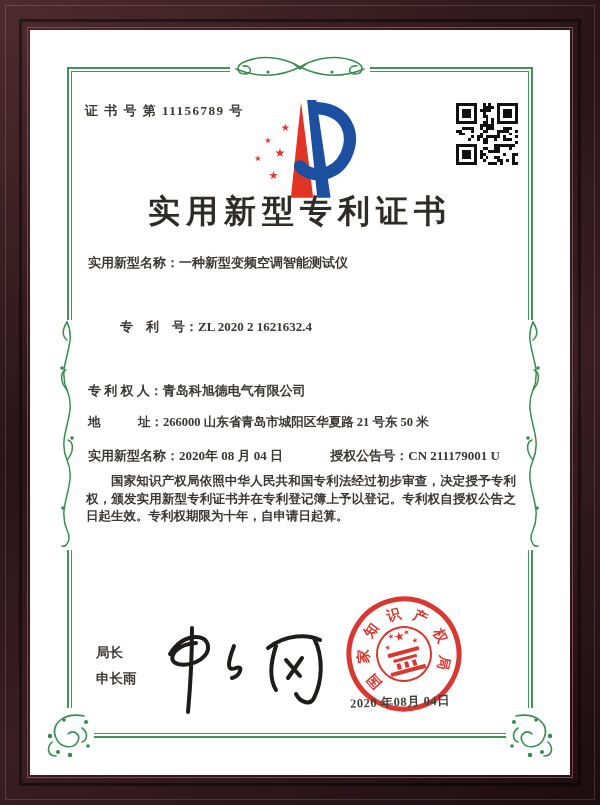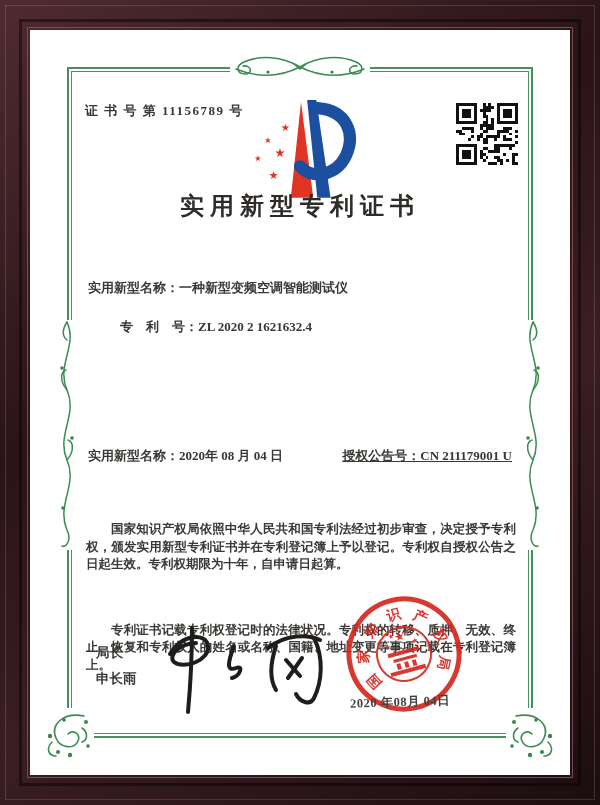--- a/index.html
+++ b/index.html
@@ -46,7 +46,7 @@
 
   .title {
     position:absolute; left:0; top:160px; width:100%;
-    text-align:center; font-size:24px; font-weight:700;
+    text-align:center; font-size:32px; font-weight:700;
     letter-spacing:6px; color:#2e2b28;
   }
 

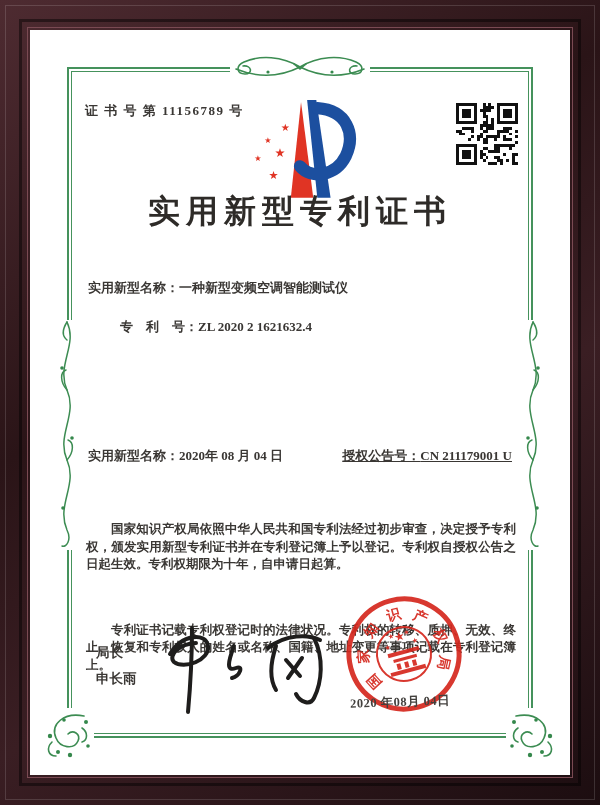--- a/index.html
+++ b/index.html
@@ -54,7 +54,7 @@
     position:absolute; left:58px; width:440px;
     font-size:13px; font-weight:700; color:#3a3734; white-space:nowrap;
   }
-  .row-1 { top:224px;margin-top:25px; } .row-2 { top:256px; } .row-3 { top:288px;margin-left:32px; }
+  .row-1 { top:224px; } .row-2 { top:256px; } .row-3 { top:288px;margin-left:32px; }
   .row-4 { top:320px; } .row-5 { top:352px; } .row-6 { top:384px; font-size:12.5px; }
   .row-7 { top:417px; }
   .field-pair-2 { margin-left:56px;text-decoration:underline; }

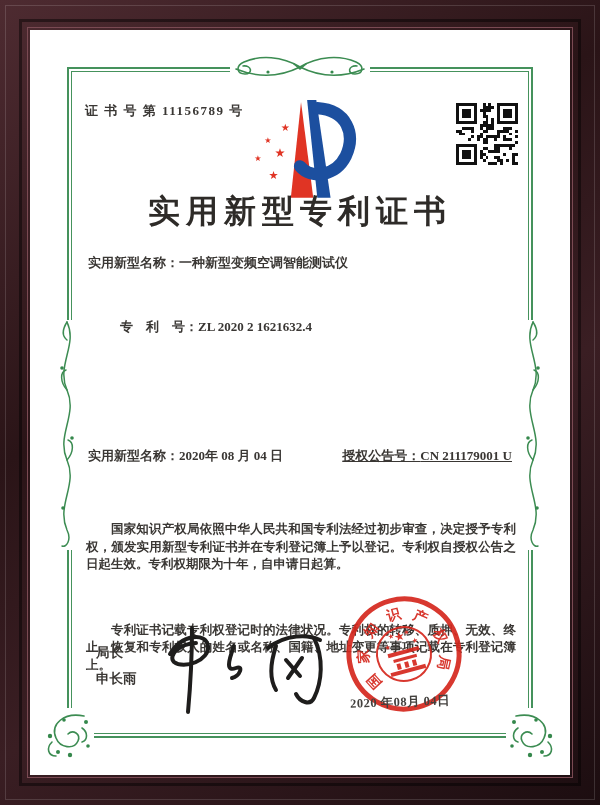--- a/index.html
+++ b/index.html
@@ -317,6 +317,9 @@
     <div class="field-row row-3">
       <span>专　利　号：</span><span>ZL 2020 2 1621632.4</span>
     </div>
+    <div class="field-row row-5">
+      <span>专 利 权 人：</span><span>青岛科旭德电气有限公司</span>
+    </div>
     <div class="field-row row-7">
       <span><span>实用新型名称：</span><span>2020年 08 月 04 日</span></span>
       <span class="field-pair-2"><span>授权公告号：</span><span>CN 211179001 U</span></span>

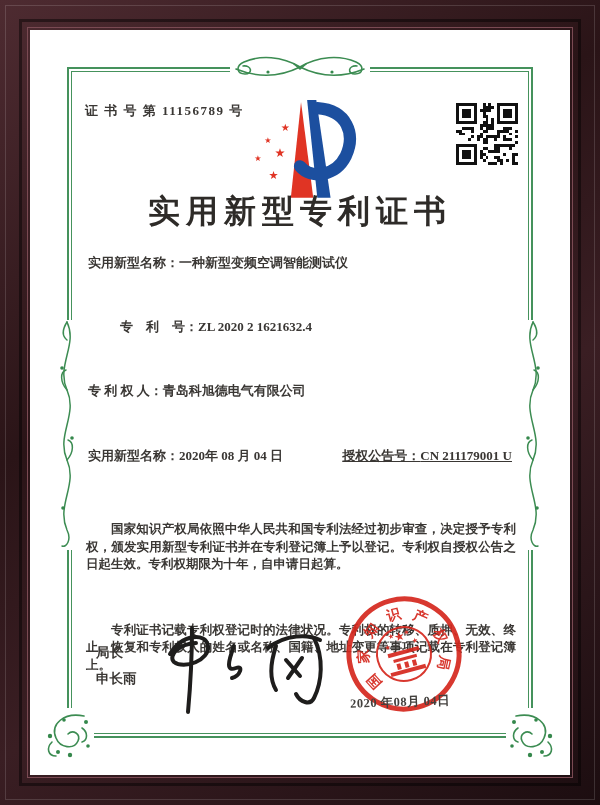--- a/index.html
+++ b/index.html
@@ -320,6 +320,9 @@
     <div class="field-row row-5">
       <span>专 利 权 人：</span><span>青岛科旭德电气有限公司</span>
     </div>
+    <div class="field-row row-6">
+      <span>地　　　址：</span><span>266000 山东省青岛市城阳区华夏路 21 号东 50 米</span>
+    </div>
     <div class="field-row row-7">
       <span><span>实用新型名称：</span><span>2020年 08 月 04 日</span></span>
       <span class="field-pair-2"><span>授权公告号：</span><span>CN 211179001 U</span></span>

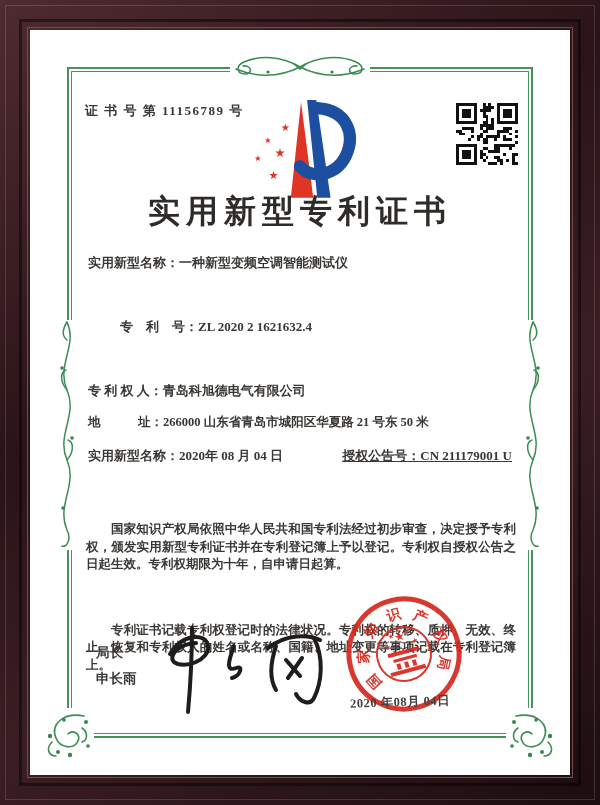--- a/index.html
+++ b/index.html
@@ -57,7 +57,7 @@
   .row-1 { top:224px; } .row-2 { top:256px; } .row-3 { top:288px;margin-left:32px; }
   .row-4 { top:320px; } .row-5 { top:352px; } .row-6 { top:384px; font-size:12.5px; }
   .row-7 { top:417px; }
-  .field-pair-2 { margin-left:56px;text-decoration:underline; }
+  .field-pair-2 { margin-left:44px; }
 
   .body-text {
     position:absolute; left:56px; top:443px; width:430px;

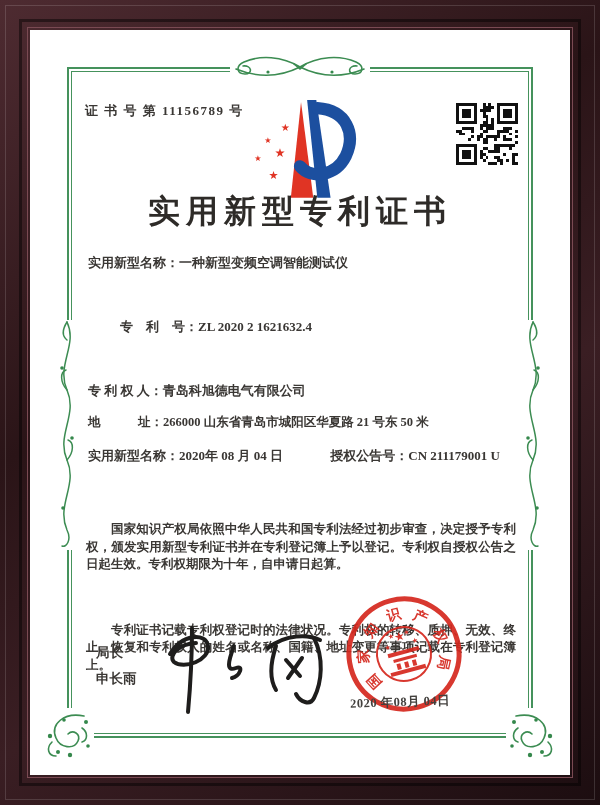--- a/index.html
+++ b/index.html
@@ -64,7 +64,7 @@
     font-size:12.5px; font-weight:700; color:#3a3734;
     line-height:17.5px; text-align:justify;
   }
-  .body-text p { text-indent:2em;margin-top:48px; }
+  .body-text p { text-indent:2em; }
 
   .signer { position:absolute; left:66px; top:614px; font-size:13.5px; font-weight:700; color:#3a3734; }
   .signer div { margin-bottom:8px; }

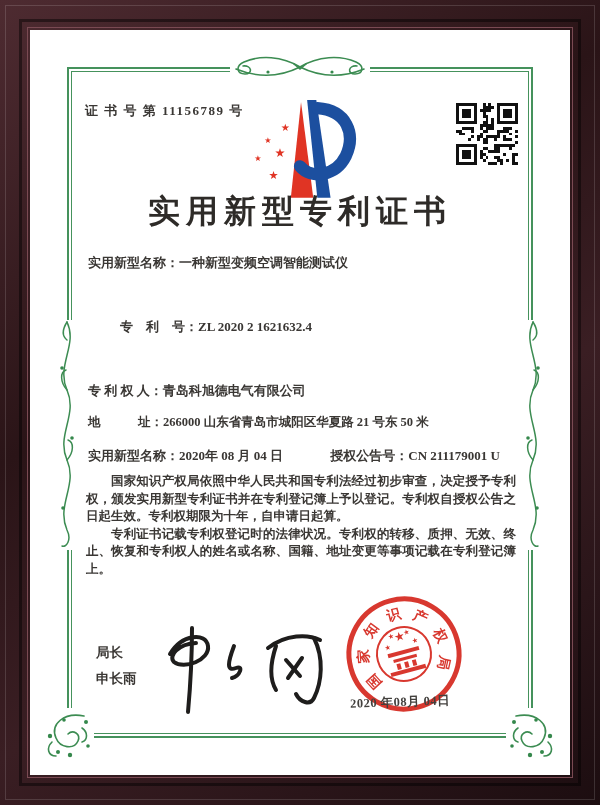--- a/index.html
+++ b/index.html
@@ -330,7 +330,6 @@
 
     <div class="body-text">
       <p>国家知识产权局依照中华人民共和国专利法经过初步审查，决定授予专利权，颁发实用新型专利证书并在专利登记簿上予以登记。专利权自授权公告之日起生效。专利权期限为十年，自申请日起算。</p>
-      <p>专利证书记载专利权登记时的法律状况。专利权的转移、质押、无效、终止、恢复和专利权人的姓名或名称、国籍、地址变更等事项记载在专利登记簿上。</p>
     </div>
 
     <div class="signer">

